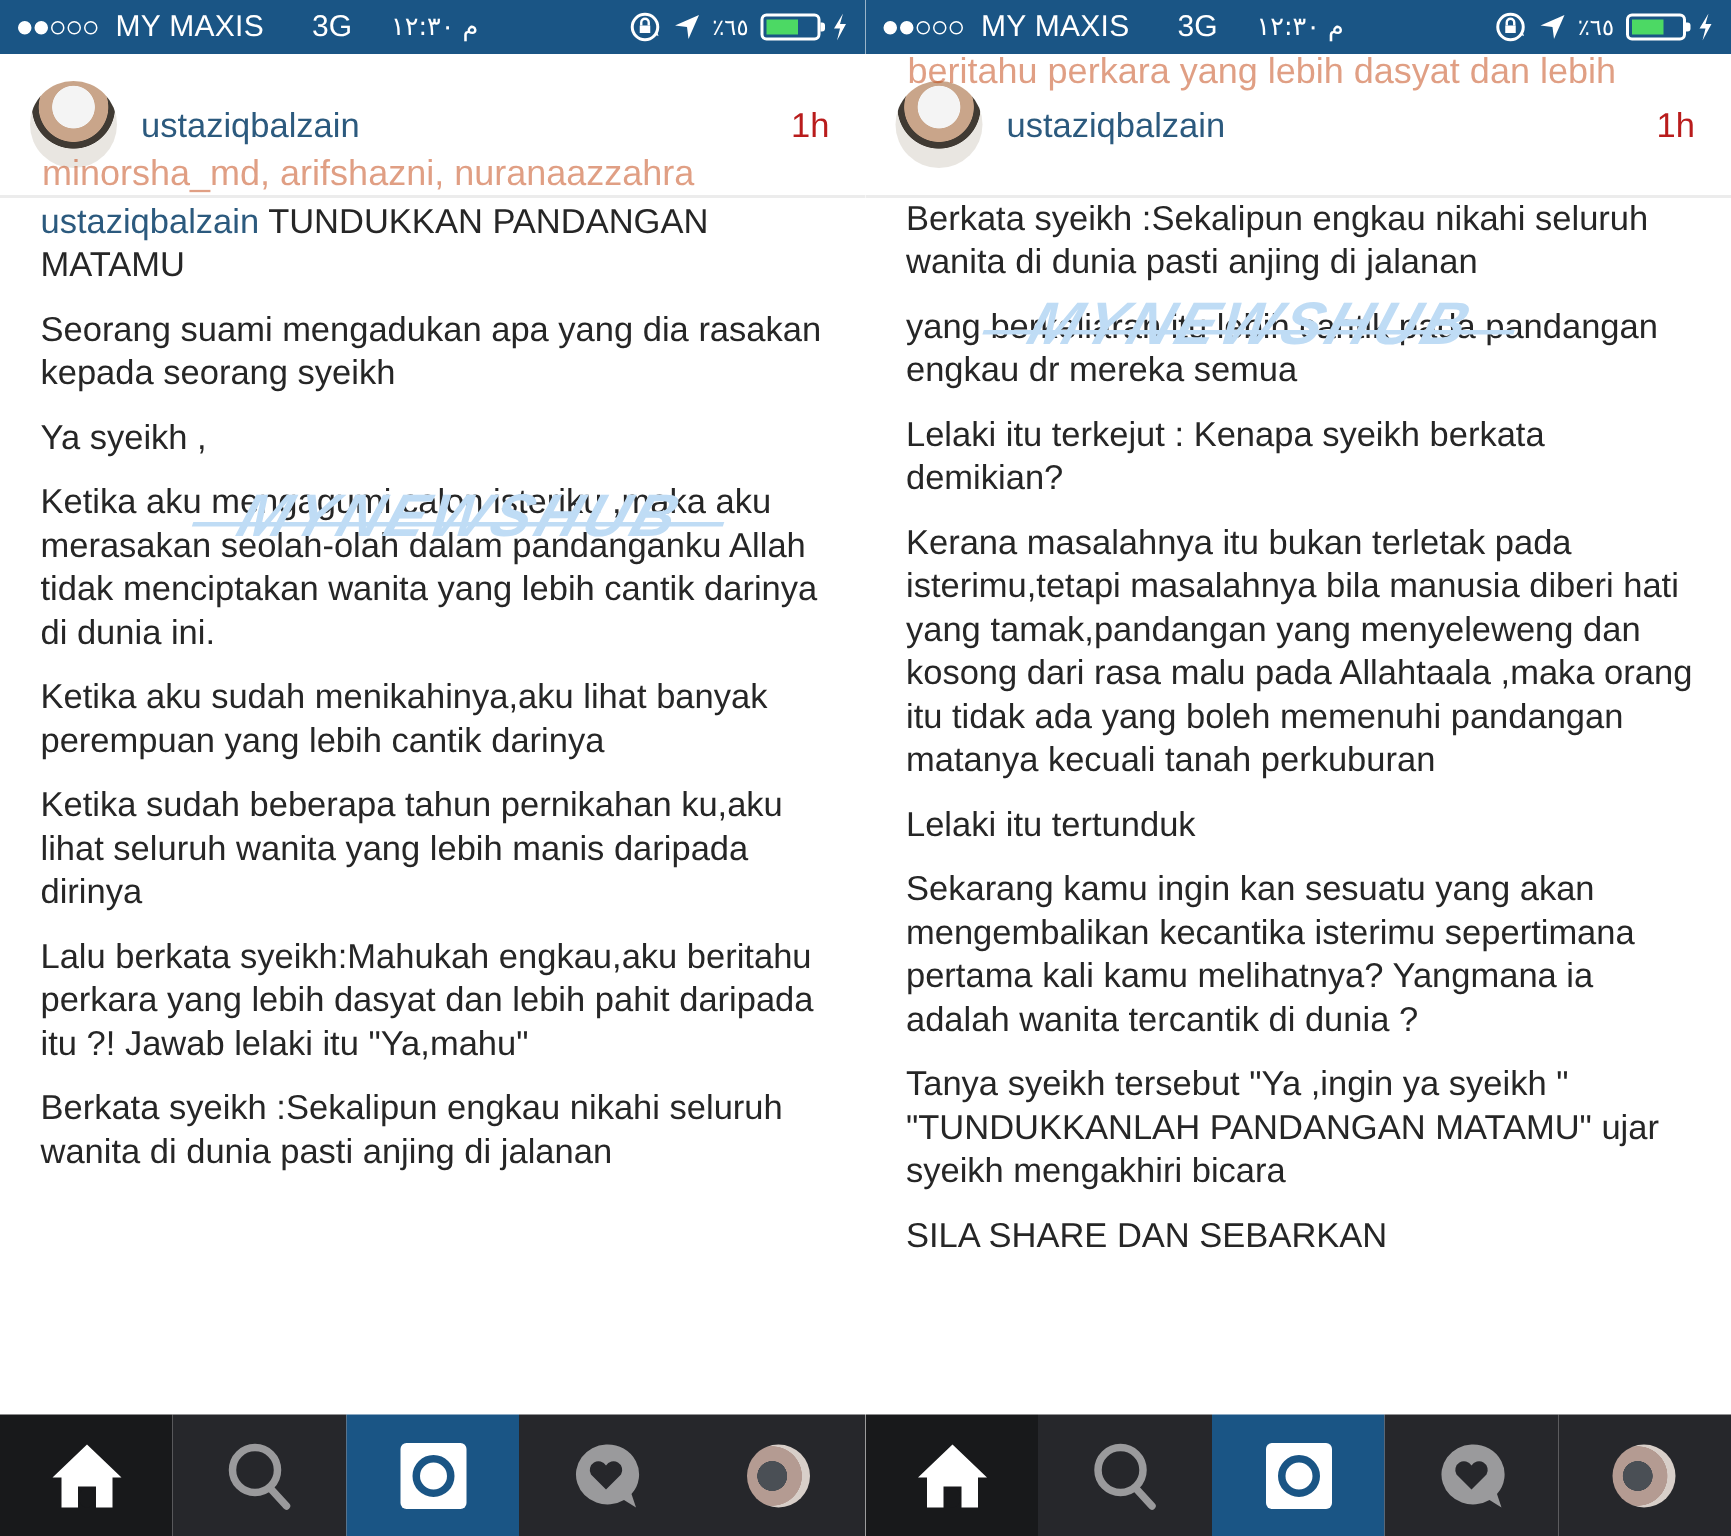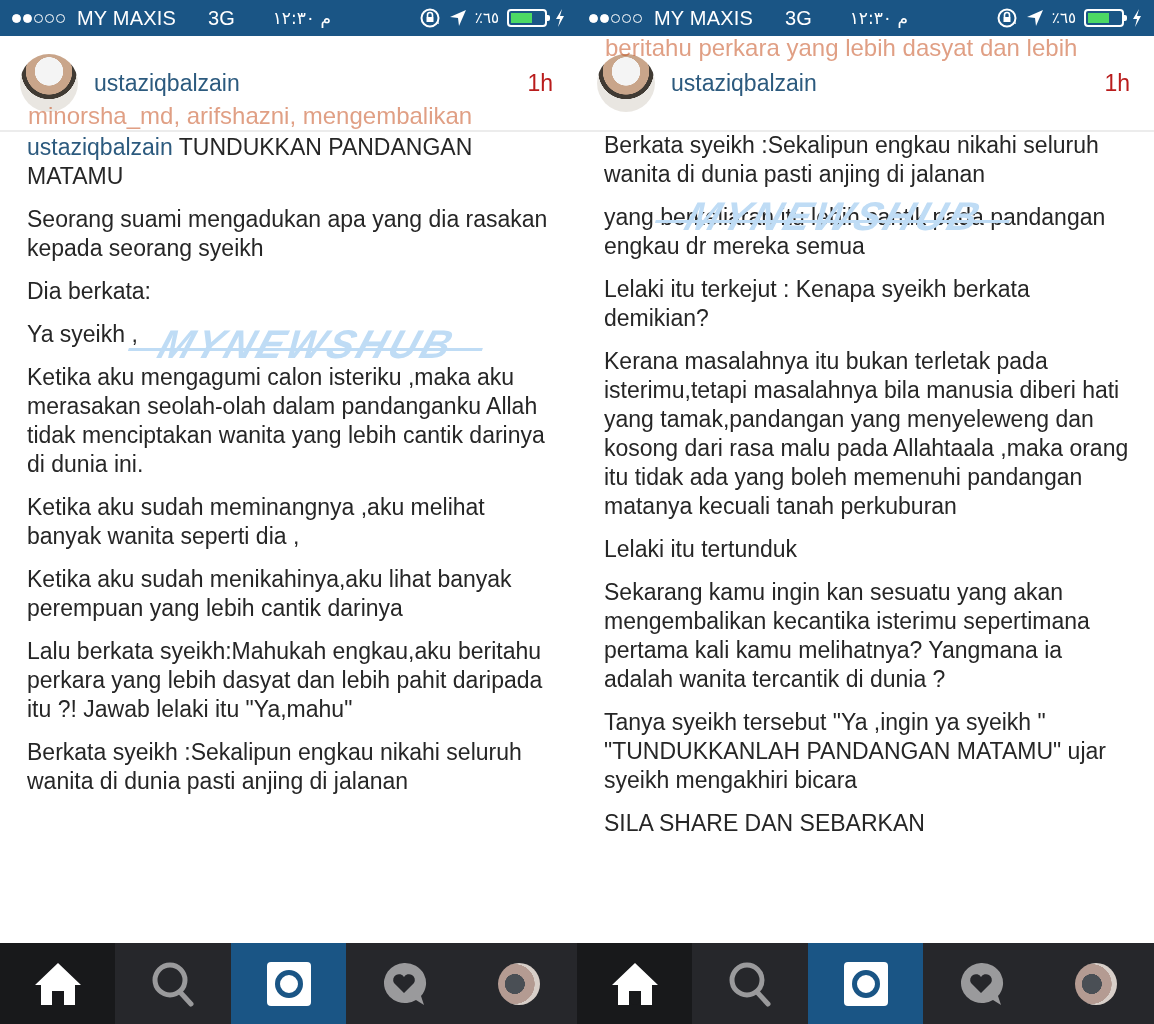--- a/index.html
+++ b/index.html
@@ -19,7 +19,7 @@
   .signal span.on { background: #fff; }
   .carrier { margin-left: 4px; letter-spacing: 0.2px; }
   .net { margin-left: 24px; }
-  .clock { margin-left: 30px; font-family: "DejaVu Sans", sans-serif; font-size: 17px; }
+  .clock { margin-left: 18px; font-family: "DejaVu Sans", sans-serif; font-size: 17px; }
   .sb-right { margin-left: auto; display: flex; align-items: center; gap: 8px; }
   .pct { font-family: "DejaVu Sans", sans-serif; font-size: 15px; }
   .battery { width: 40px; height: 18px; border: 2px solid #fff; border-radius: 4px; padding: 2px; position: relative; }

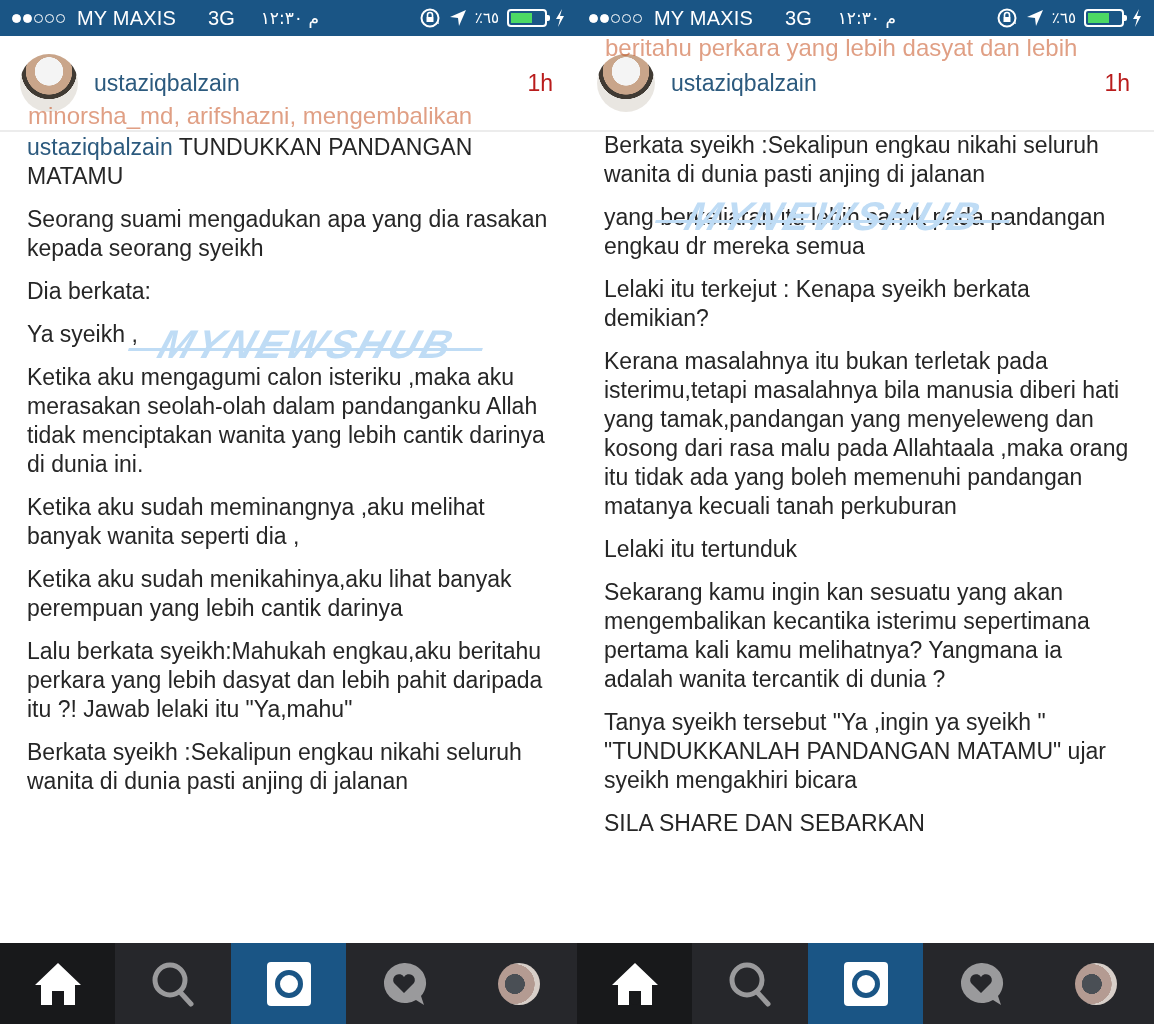--- a/index.html
+++ b/index.html
@@ -92,7 +92,7 @@
   </div>
 
   <div class="post-header">
-    <span class="ghost" style="top:66px;">minorsha_md, arifshazni, mengembalikan</span>
+    <span class="ghost" style="top:66px;">minorsha_md, arifshazni, nuranaazzahra</span>
     <div class="avatar"></div>
     <span class="username">ustaziqbalzain</span>
     <span class="time">1h</span>

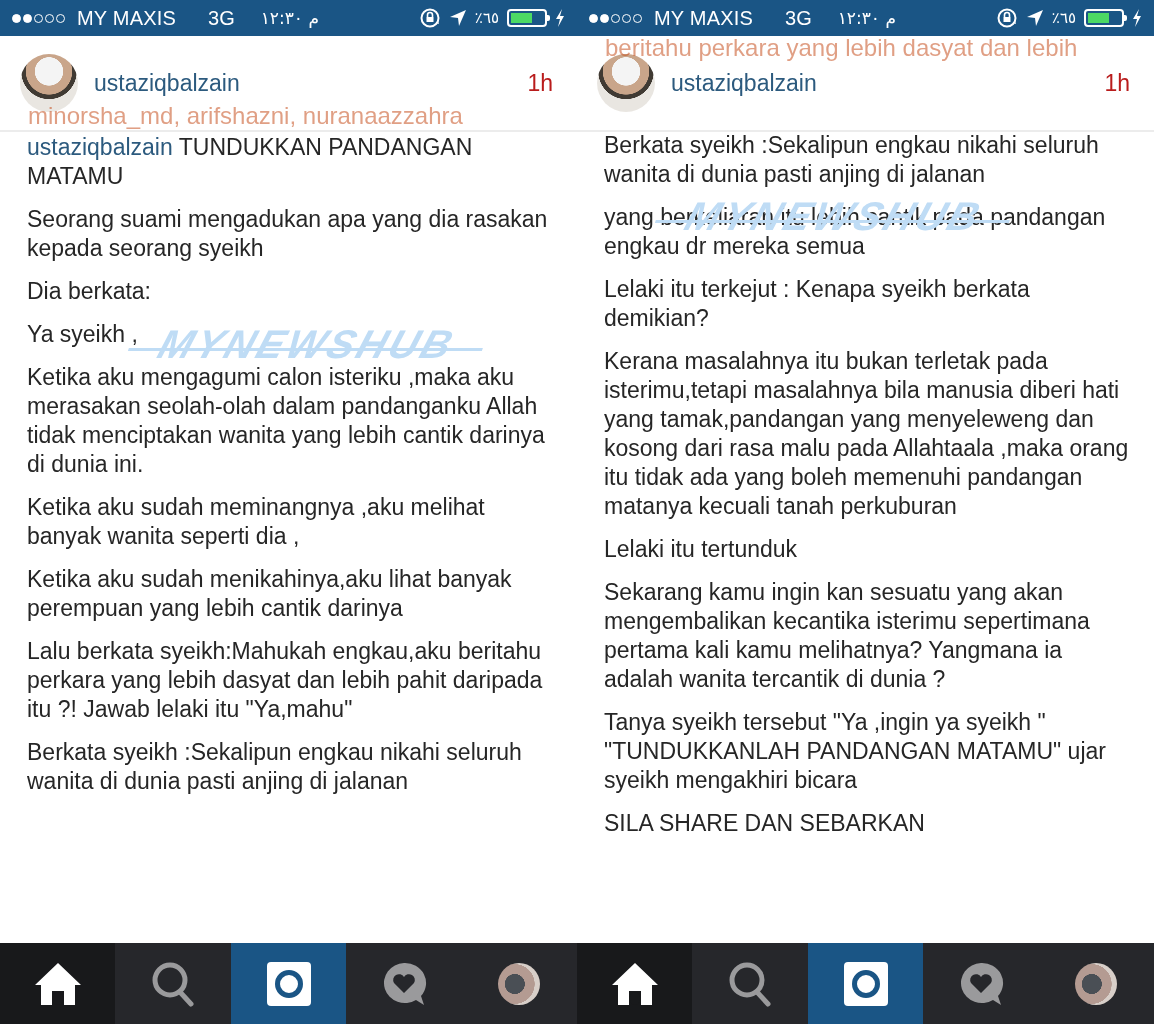--- a/index.html
+++ b/index.html
@@ -101,7 +101,6 @@
   <div class="content" style="top:133px;">
     <p><span class="uname-inline">ustaziqbalzain</span> <span>TUNDUKKAN PANDANGAN MATAMU</span></p>
     <p>Seorang suami mengadukan apa yang dia rasakan kepada seorang syeikh</p>
-    <p>Dia berkata:</p>
     <p>Ya syeikh ,</p>
     <p>Ketika aku mengagumi calon isteriku ,maka aku merasakan seolah-olah dalam pandanganku Allah tidak menciptakan wanita yang lebih cantik darinya di dunia ini.</p>
     <p>Ketika aku sudah meminangnya ,aku melihat banyak wanita seperti dia ,</p>

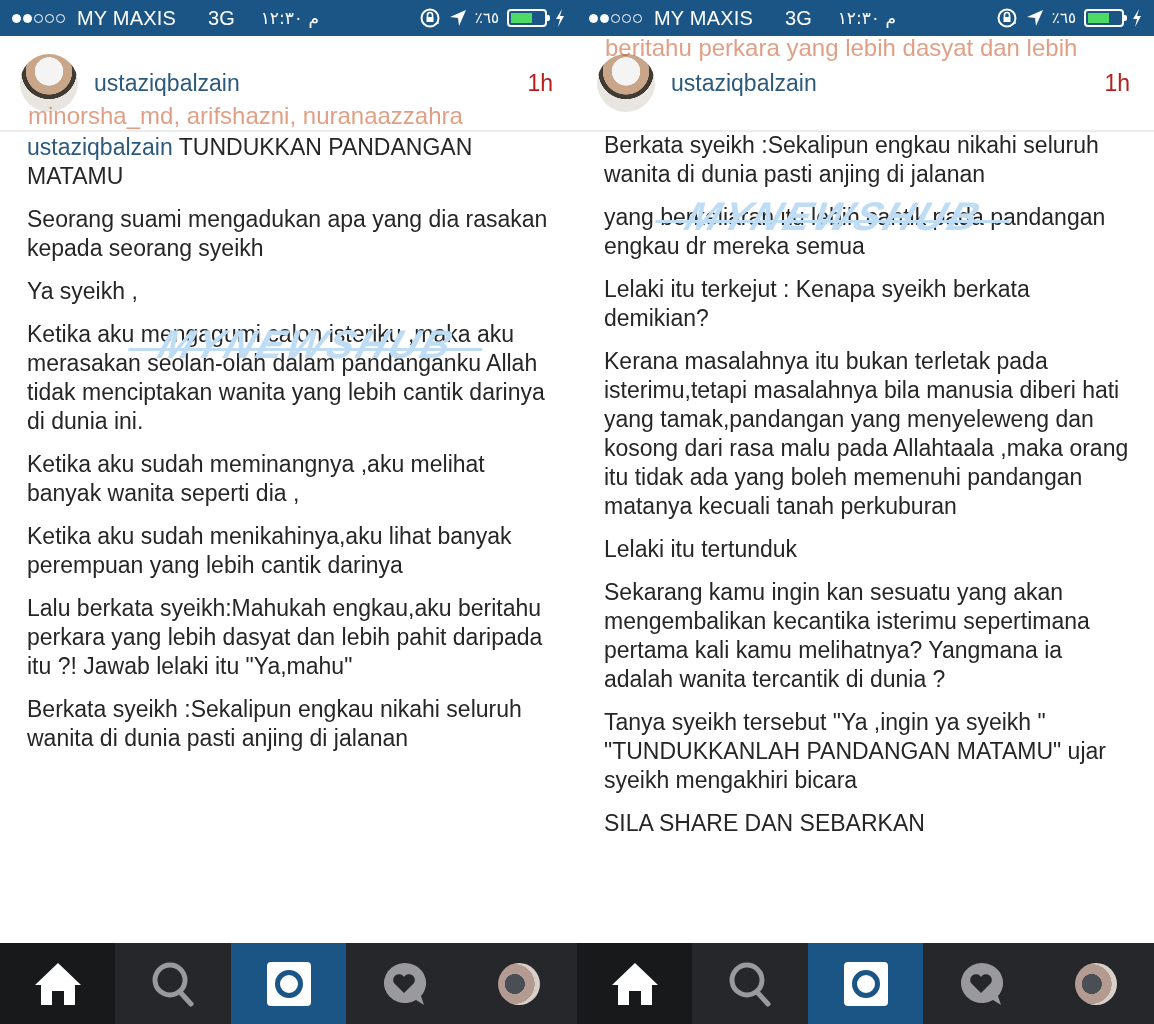--- a/index.html
+++ b/index.html
@@ -103,7 +103,6 @@
     <p>Seorang suami mengadukan apa yang dia rasakan kepada seorang syeikh</p>
     <p>Ya syeikh ,</p>
     <p>Ketika aku mengagumi calon isteriku ,maka aku merasakan seolah-olah dalam pandanganku Allah tidak menciptakan wanita yang lebih cantik darinya di dunia ini.</p>
-    <p>Ketika aku sudah meminangnya ,aku melihat banyak wanita seperti dia ,</p>
     <p>Ketika aku sudah menikahinya,aku lihat banyak perempuan yang lebih cantik darinya</p>
     <p>Lalu berkata syeikh:Mahukah engkau,aku beritahu perkara yang lebih dasyat dan lebih pahit daripada itu ?! Jawab lelaki itu "Ya,mahu"</p>
     <p>Berkata syeikh :Sekalipun engkau nikahi seluruh wanita di dunia pasti anjing di jalanan</p>

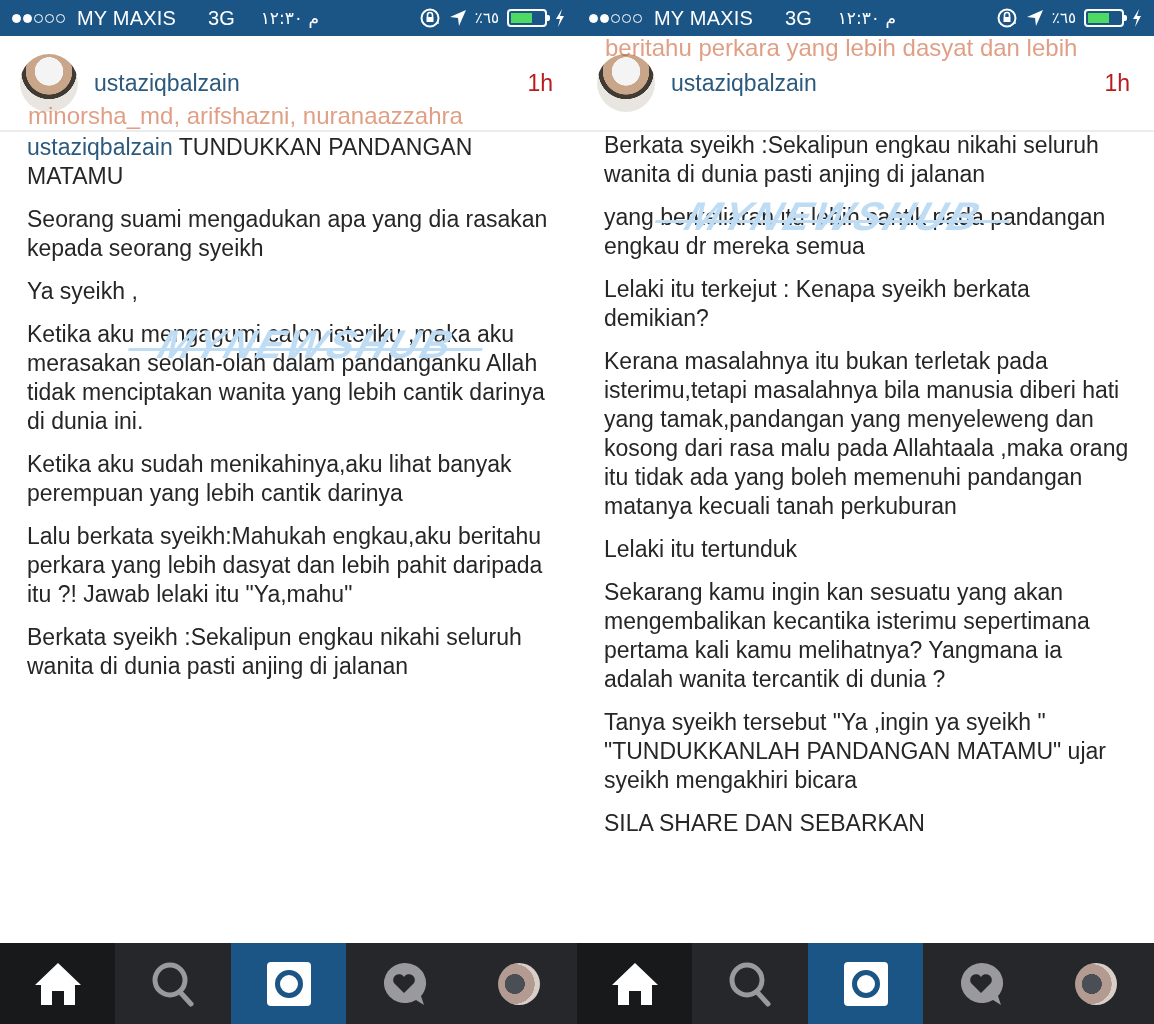--- a/index.html
+++ b/index.html
@@ -104,6 +104,7 @@
     <p>Ya syeikh ,</p>
     <p>Ketika aku mengagumi calon isteriku ,maka aku merasakan seolah-olah dalam pandanganku Allah tidak menciptakan wanita yang lebih cantik darinya di dunia ini.</p>
     <p>Ketika aku sudah menikahinya,aku lihat banyak perempuan yang lebih cantik darinya</p>
+    <p>Ketika sudah beberapa tahun pernikahan ku,aku lihat seluruh wanita yang lebih manis daripada dirinya</p>
     <p>Lalu berkata syeikh:Mahukah engkau,aku beritahu perkara yang lebih dasyat dan lebih pahit daripada itu ?! Jawab lelaki itu "Ya,mahu"</p>
     <p>Berkata syeikh :Sekalipun engkau nikahi seluruh wanita di dunia pasti anjing di jalanan</p>
   </div>

